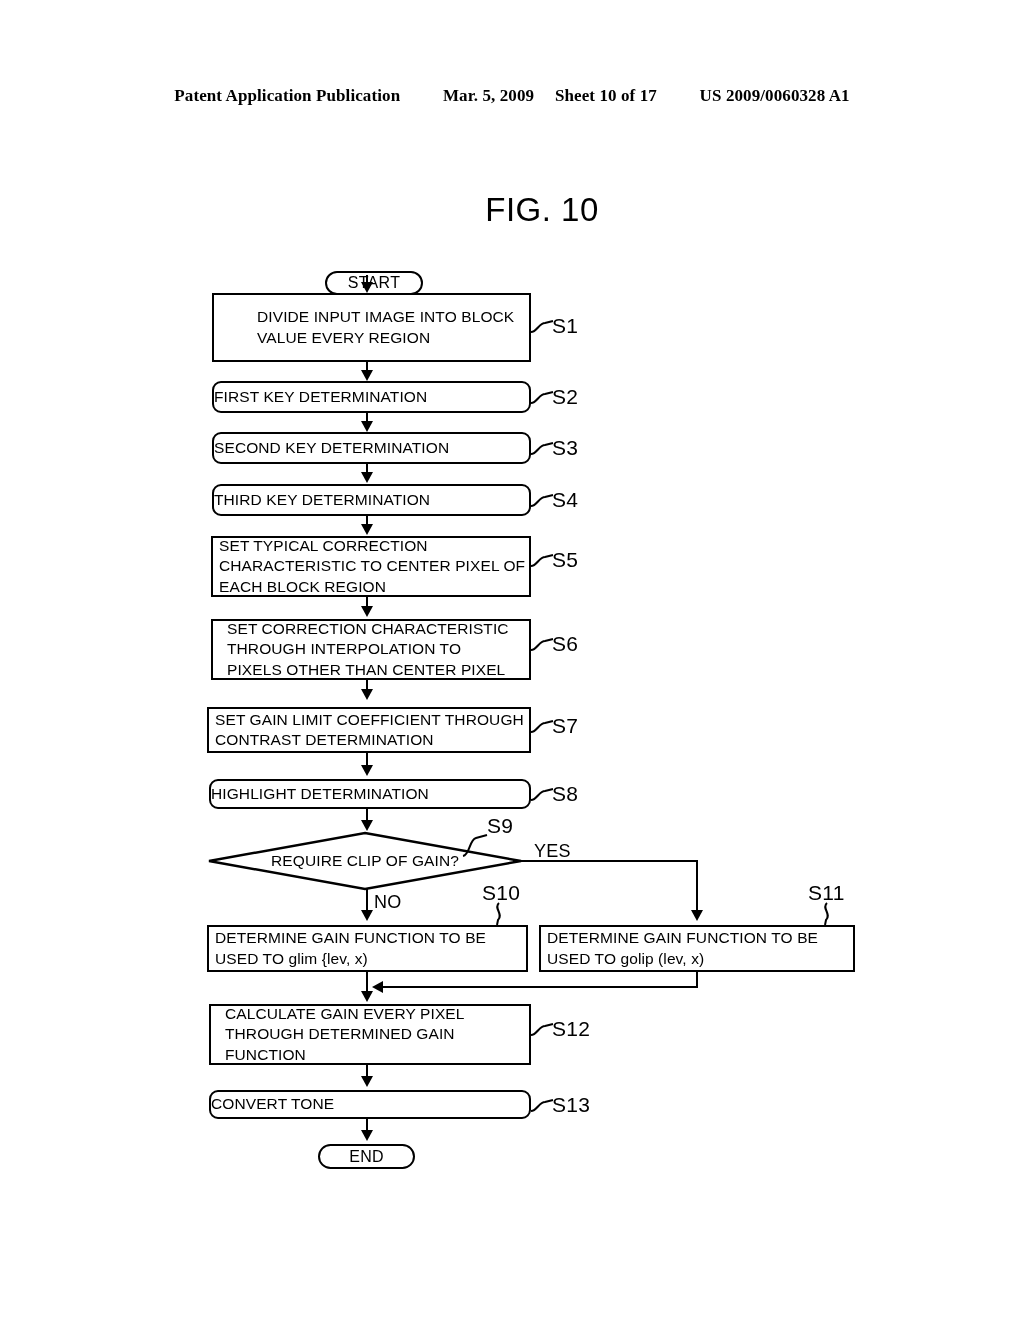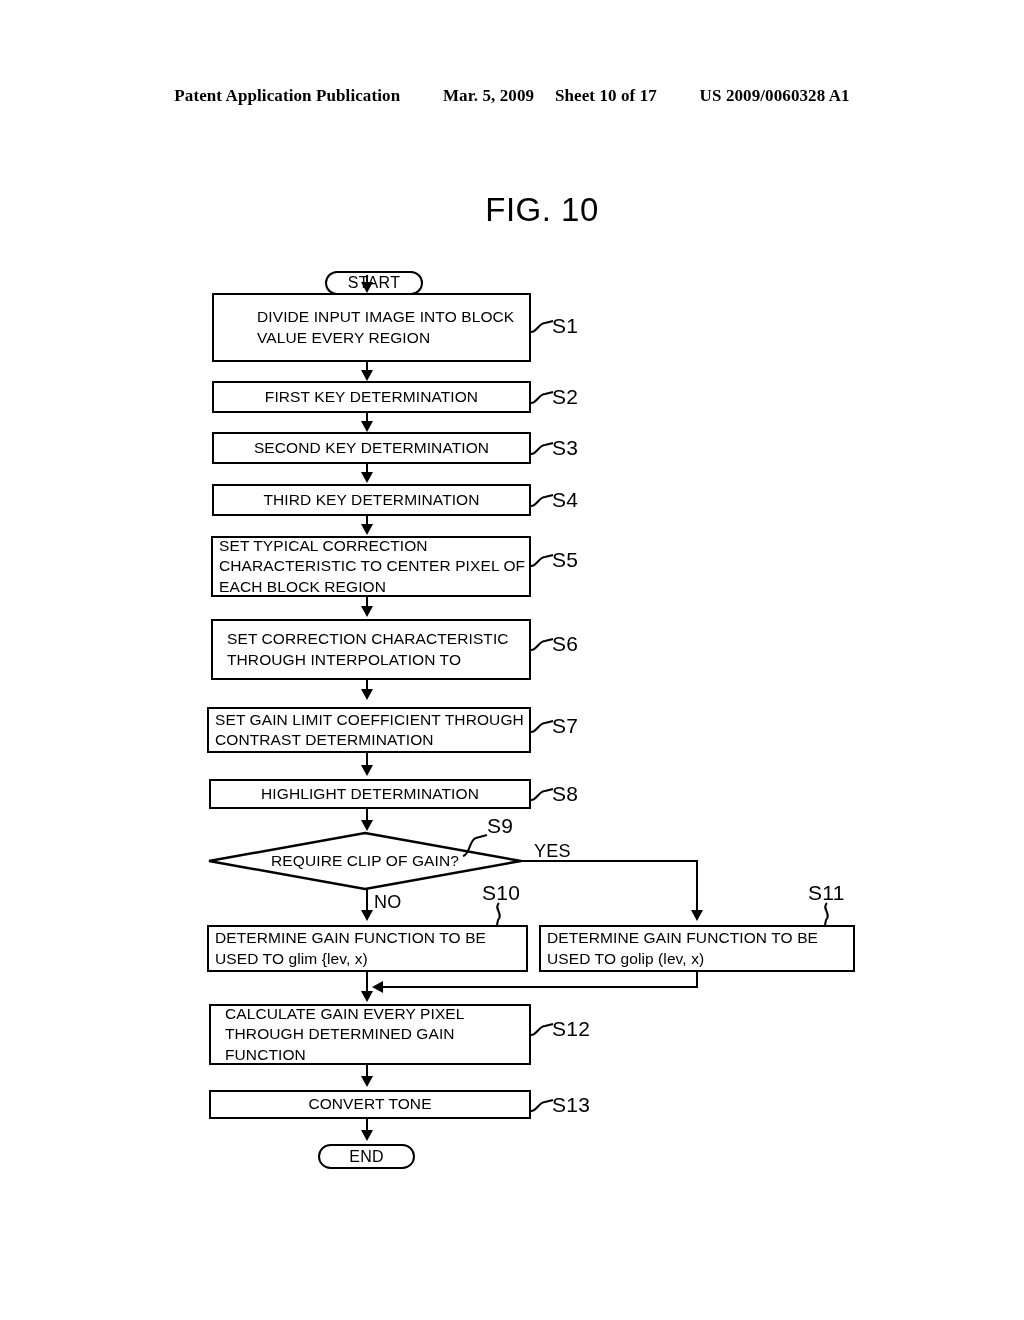--- a/index.html
+++ b/index.html
@@ -72,7 +72,7 @@
     line-height: 1.30;
     letter-spacing: 0.1px;
   }
-  .pbox.center { align-items: center; text-align: center; }
+  .pbox.center { align-items: flex-start; text-align: center; border-radius: 9px; }
   .pbox.left   { align-items: flex-start; text-align: left; padding-left: 6px; }
   .pbox.indent { align-items: flex-start; text-align: left; padding-left: 14px; }
 

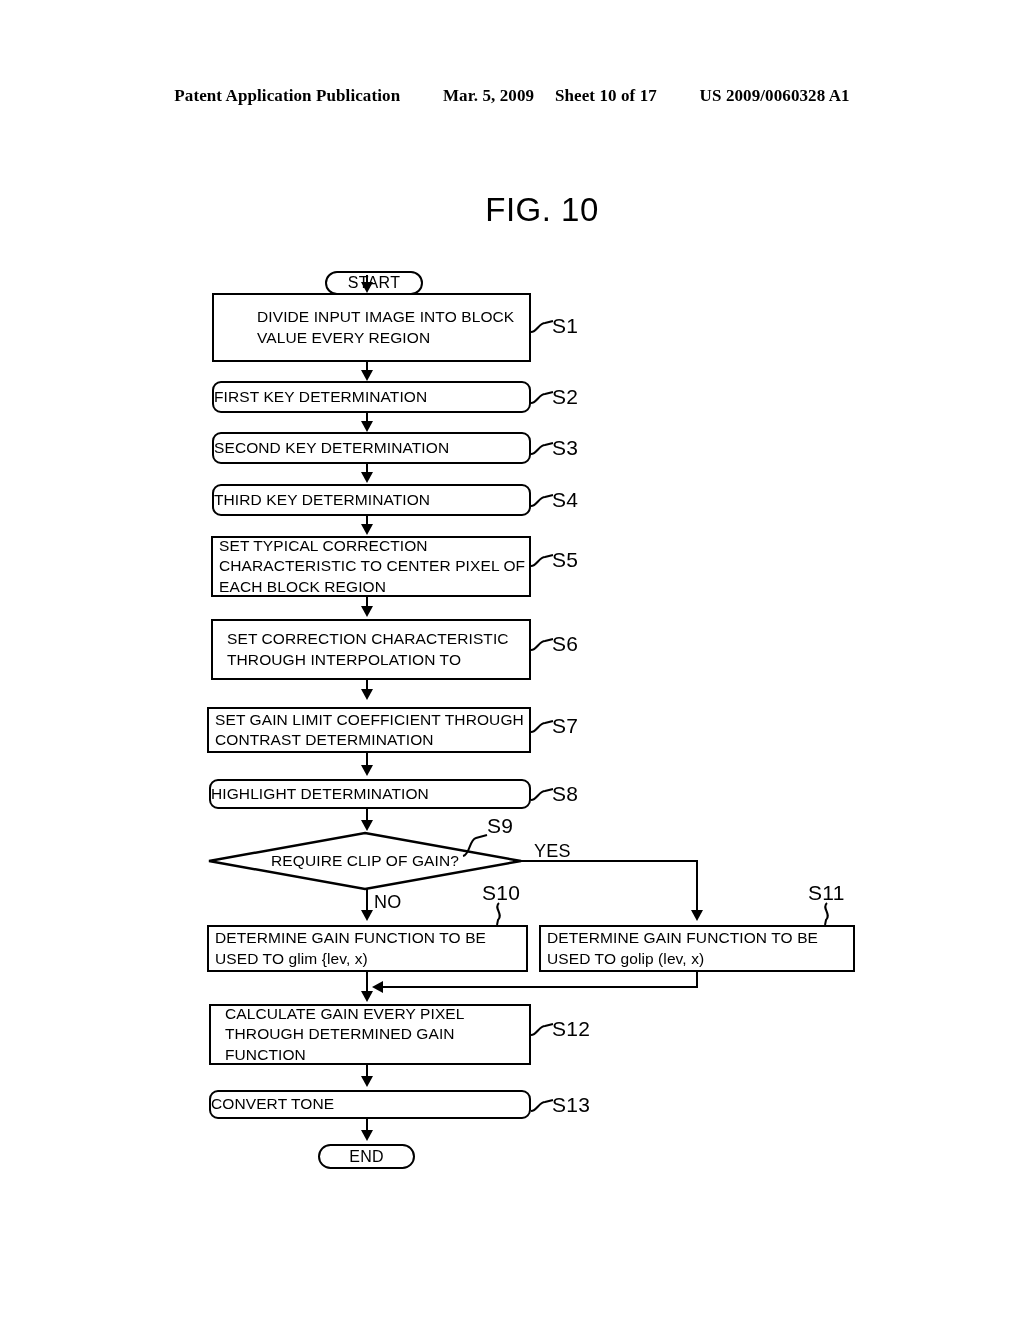--- a/index.html
+++ b/index.html
@@ -230,6 +230,7 @@
 <div class="pbox indent" style="left:211px; top:619px; width:320px; height:61px;">
   <div>SET CORRECTION CHARACTERISTIC</div>
   <div>THROUGH INTERPOLATION TO</div>
+  <div>PIXELS OTHER THAN CENTER PIXEL</div>
 </div>
 <div class="leader" style="left:531px; top:636px;">
   <svg width="26" height="18" viewBox="0 0 26 18">

